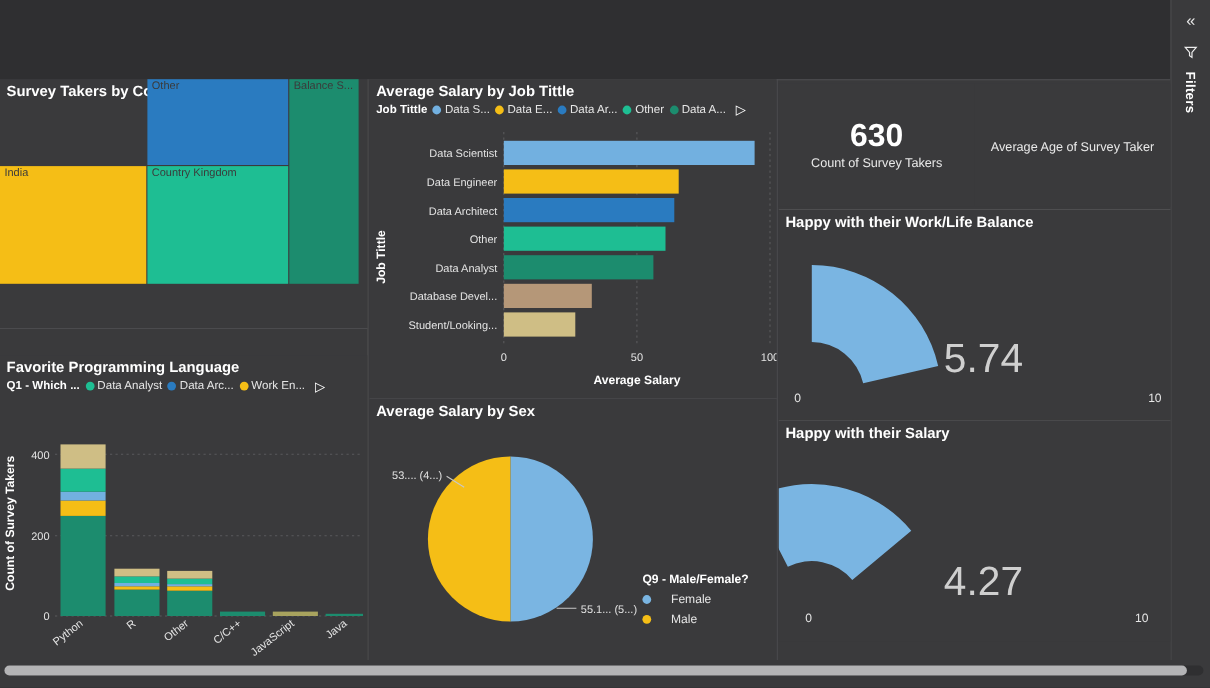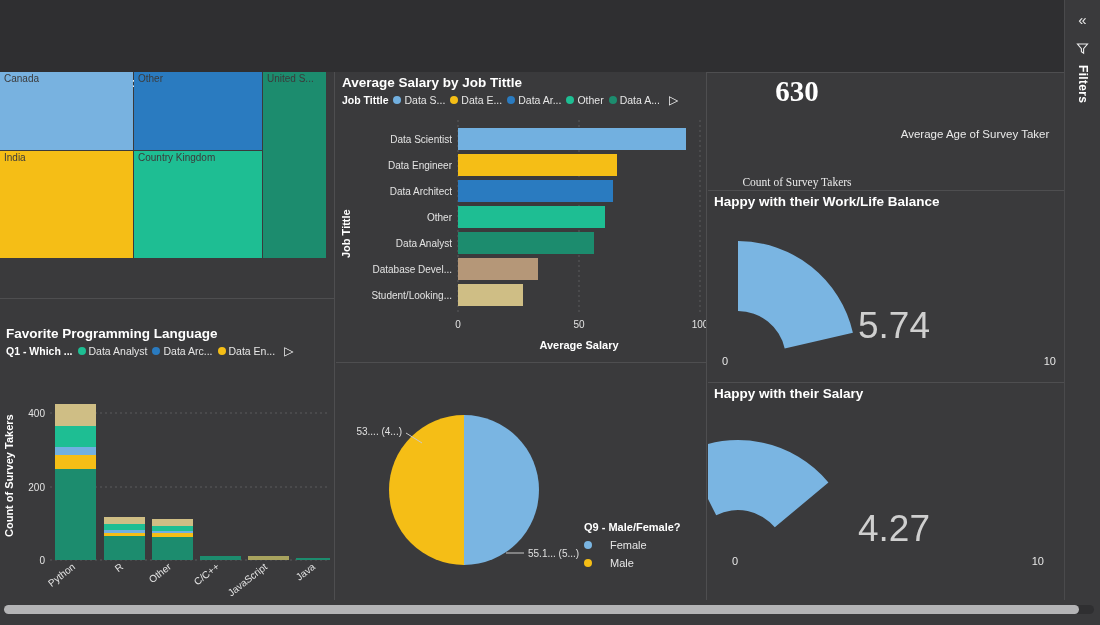--- a/index.html
+++ b/index.html
@@ -121,9 +121,6 @@
     <div class="panel" style="left:0px; top:0px; width:334px; height:226px;">
       <div class="panel-title">Survey Takers by Country</div>
       <div id="treemap">
-        <div class="tm-cell" style="left:0;   top:0;   width:133px; height:78px;  background:#78b2e0;">
-          <span>Canada</span>
-        </div>
         <div class="tm-cell" style="left:134px; top:0;  width:128px; height:78px;  background:#2a7bc0;">
           <span>Other</span>
         </div>

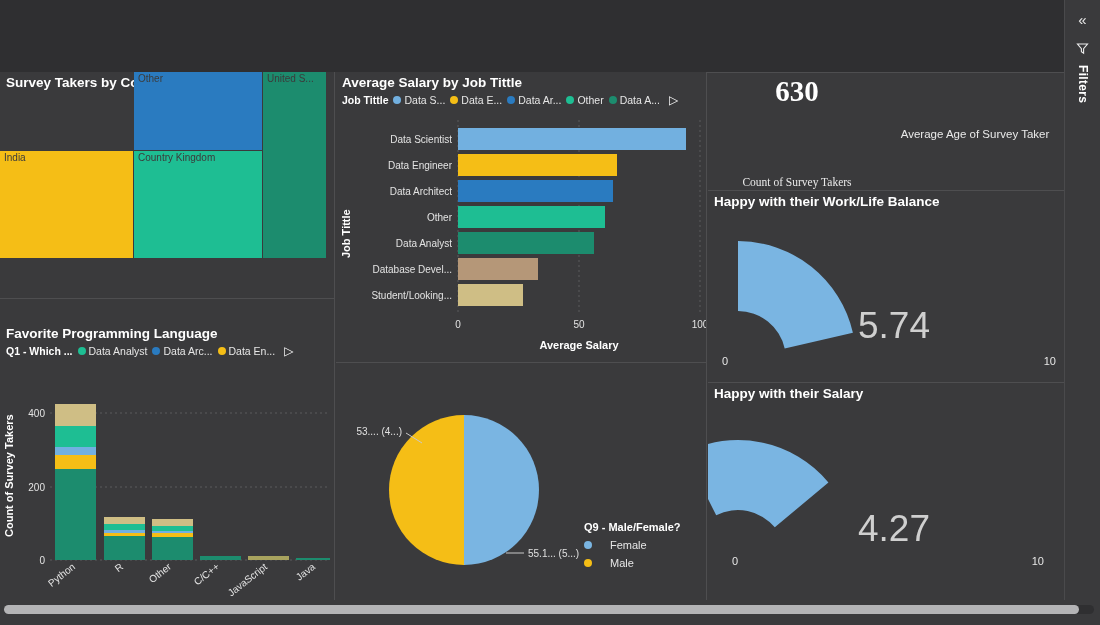--- a/index.html
+++ b/index.html
@@ -125,7 +125,7 @@
           <span>Other</span>
         </div>
         <div class="tm-cell" style="left:263px; top:0;  width:63px;  height:186px; background:#1c8c6e;">
-          <span>United S...</span>
+          <span>Balance S...</span>
         </div>
         <div class="tm-cell" style="left:0;   top:79px; width:133px; height:107px; background:#f5be16;">
           <span>India</span>

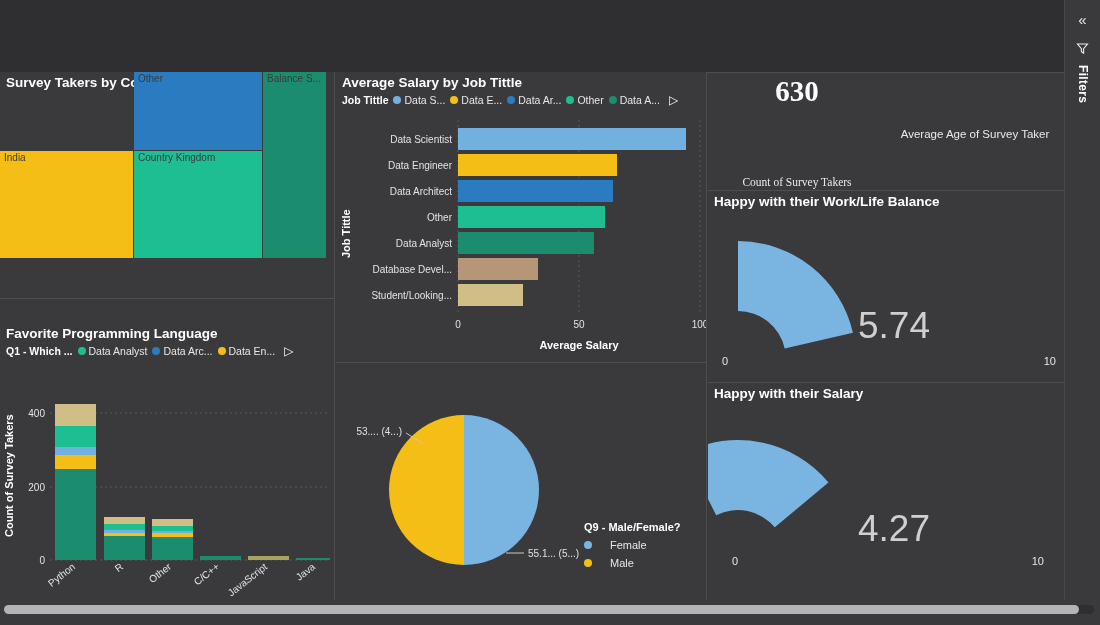--- a/index.html
+++ b/index.html
@@ -312,7 +312,7 @@
     </div>
 
     <div class="panel" style="left:708px; top:4px; width:178px; height:112px; display:flex;
-                flex-direction:column; justify-content:space-between;font-family:Liberation Serif, serif;">
+                flex-direction:column; justify-content:center;">
       <div class="kpi-val">630</div>
       <div class="kpi-lab">Count of Survey Takers</div>
     </div>

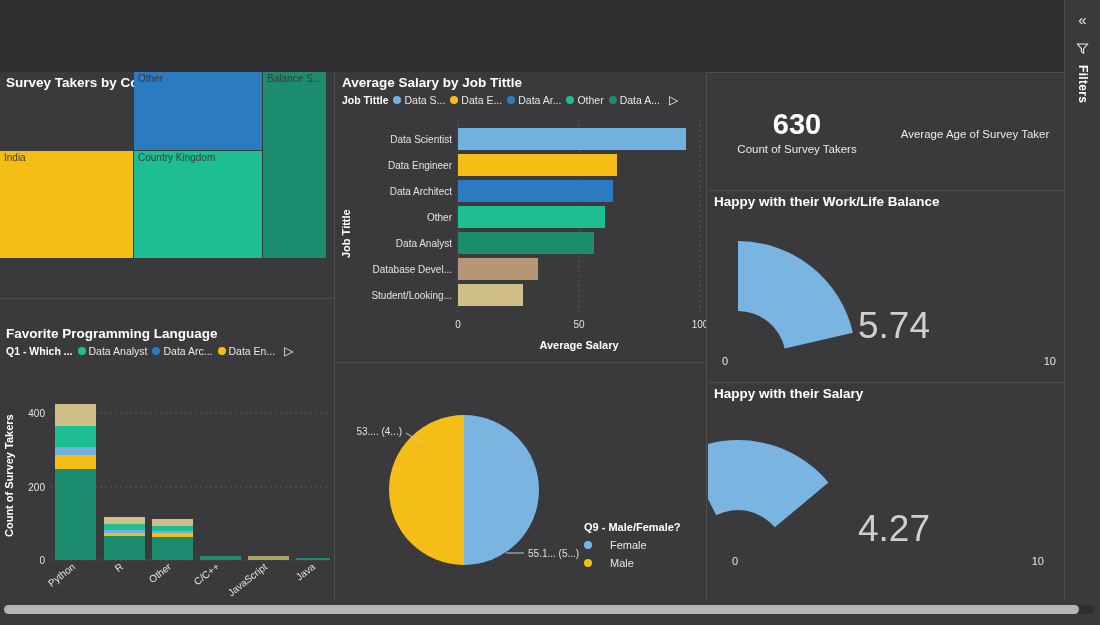--- a/index.html
+++ b/index.html
@@ -150,7 +150,7 @@
         </span>
         <span class="lg">
           <i class="dot" style="background:#f5be16"></i>
-          <span>Data En...</span>
+          <span>Work En...</span>
         </span>
         <span class="legend-arrow">▷</span>
       </div>

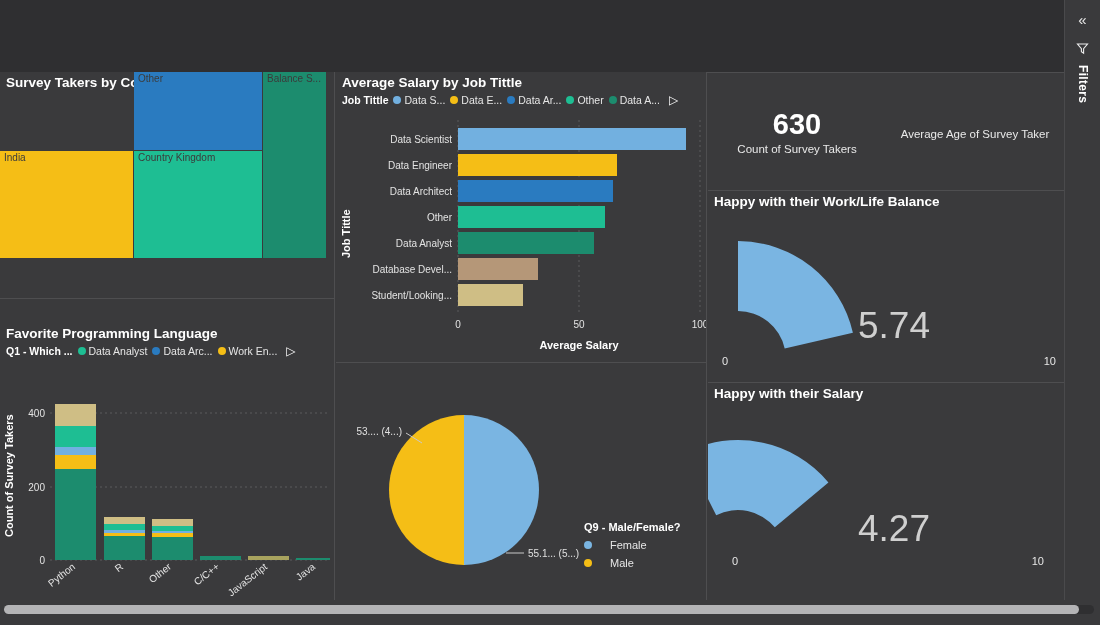--- a/index.html
+++ b/index.html
@@ -285,6 +285,7 @@
     </div>
 
     <div class="panel" style="left:336px; top:291px; width:370px; height:237px;">
+      <div class="panel-title">Average Salary by Sex</div>
 
       <svg width="260" height="205" viewBox="0 0 260 205" style="position:absolute;left:0;top:22px;">
 

